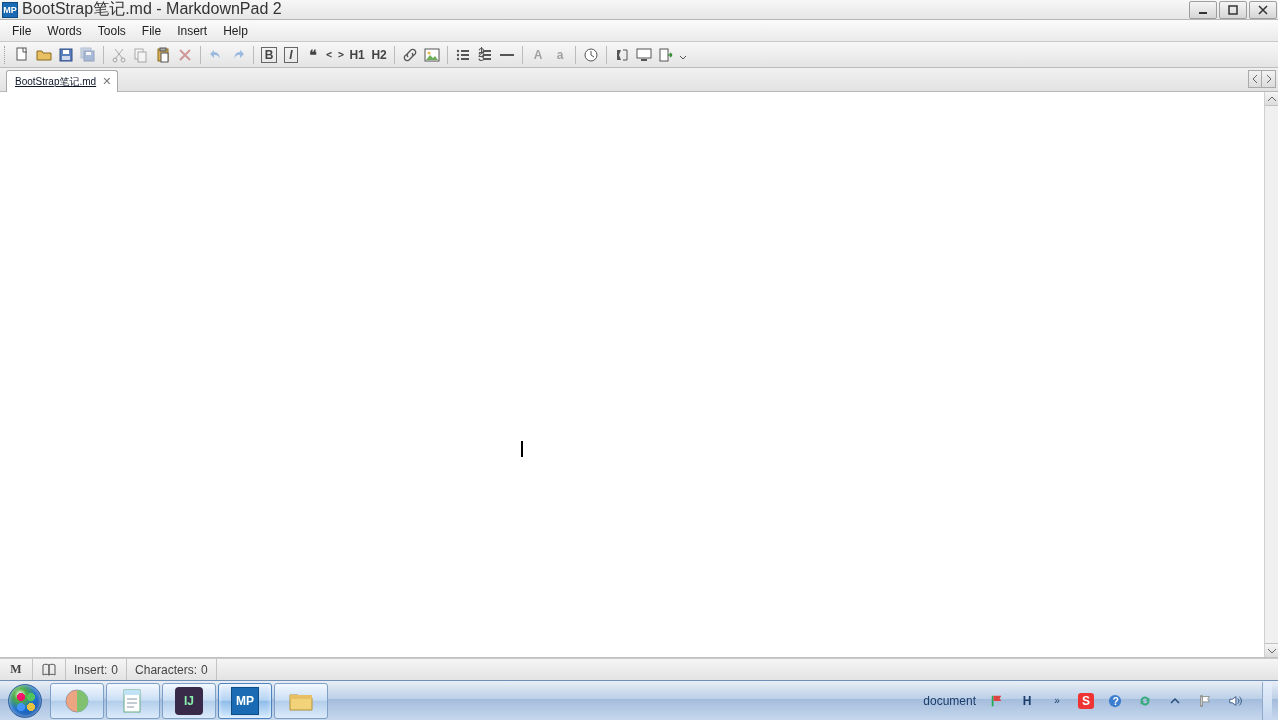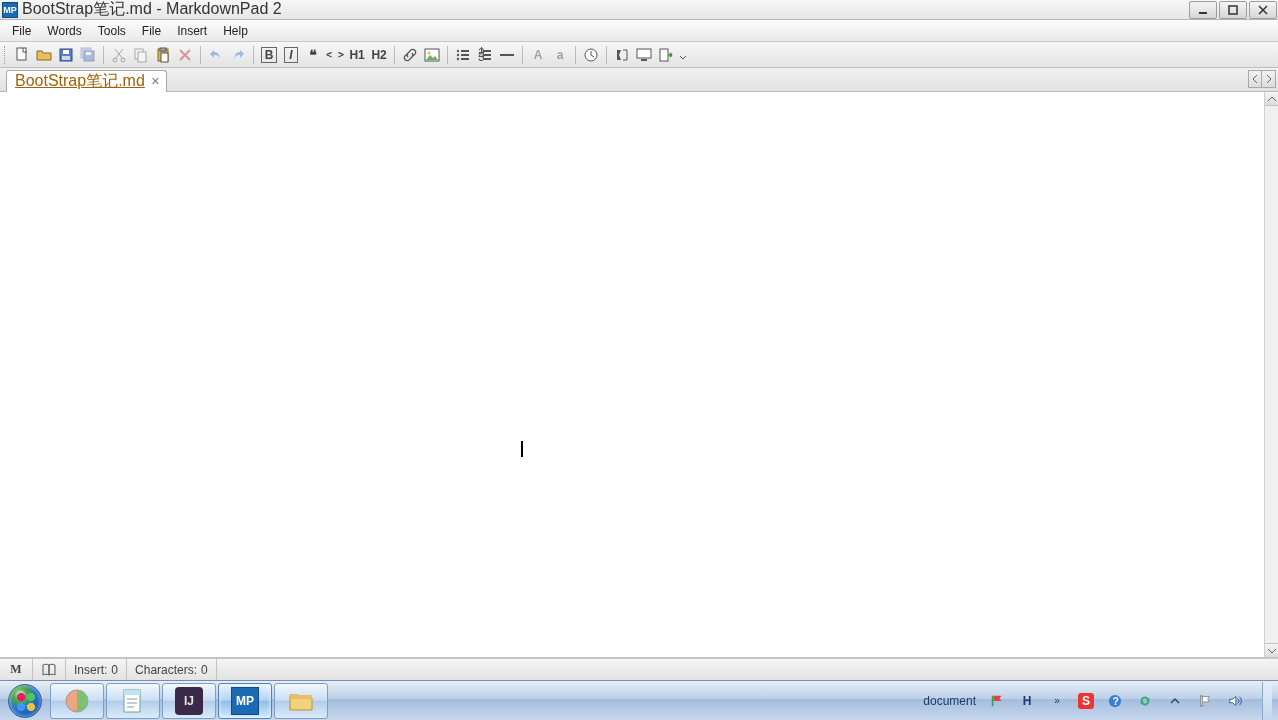--- a/index.html
+++ b/index.html
@@ -30,7 +30,7 @@
 .tabstrip { height:24px; background:linear-gradient(to bottom,#f1f1f1,#e2e2e2); border-bottom:1px solid #b8b8b8; display:flex; align-items:flex-end; padding-left:6px; position:relative; }
 .tab { height:22px; background:linear-gradient(to bottom,#fafafa,#ececec); border:1px solid #a9a9a9; border-bottom:none; border-radius:3px 3px 0 0; display:flex; align-items:center; padding:0 6px 0 8px; margin-right:2px; position:relative; top:1px; }
 .tab.active { background:#fff; }
-.tab .tabname { color:#a16207; text-decoration:underline; font-size:16px; }
+.tab .tabname { color:#0f172a; text-decoration:underline; font-size:10px; }
 .tab .closex { margin-left:6px; color:#7a7a7a; font-size:11px; cursor:pointer; }
 .tabnav { position:absolute; right:2px; top:2px; display:flex; }
 .tabnav .nav { width:14px; height:18px; background:linear-gradient(to bottom,#f2f2f2,#dcdcdc); border:1px solid #a9a9a9; display:flex; align-items:center; justify-content:center; }

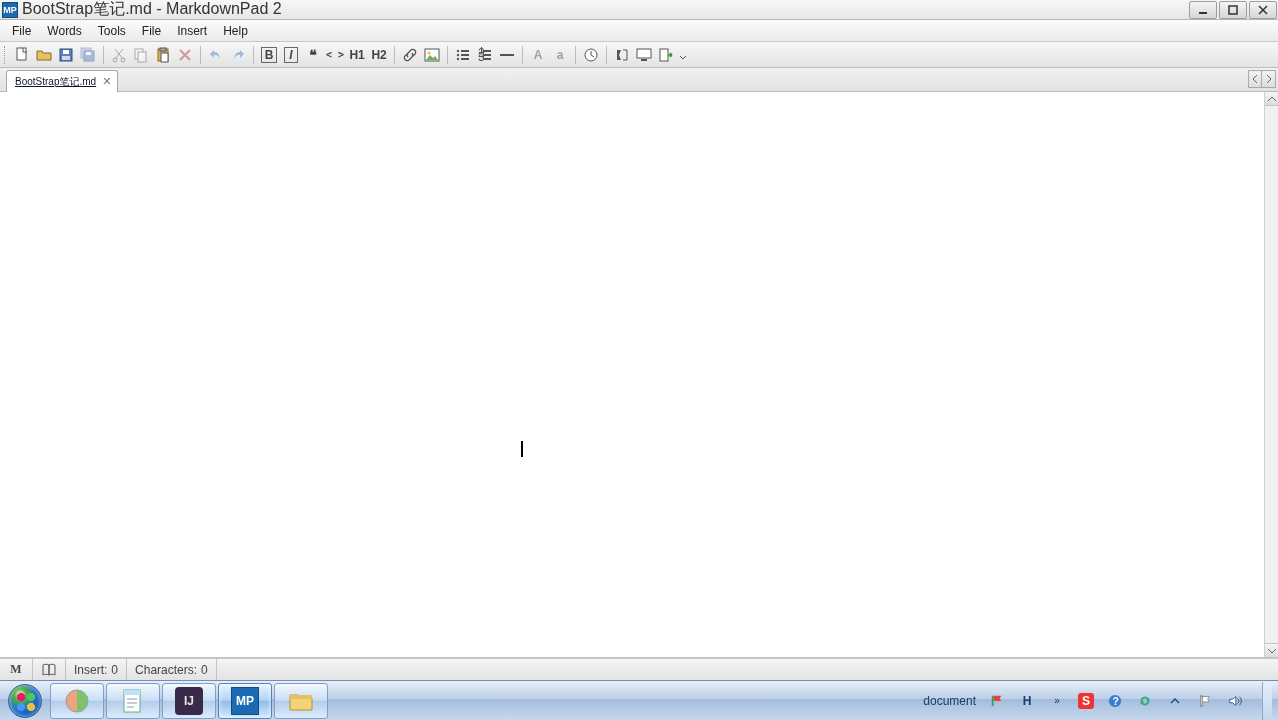--- a/index.html
+++ b/index.html
@@ -338,7 +338,7 @@
       </svg>
     </div>
   <div class="taskbtn">
-      <div class="ico" style="background:#3a2a4a;border-radius:4px;display:flex;align-items:center;justify-content:center;color:#e5e5e5;font-weight:bold;font-size:12px;">IJ</div>
+      <div class="ico" style="background:#3a2a4a;border-radius:4px;display:flex;align-items:center;justify-content:center;color:#86efac;font-weight:bold;font-size:12px;">IJ</div>
     </div>
   <div class="taskbtn active">
       <div class="ico" style="background:#1a6bb3;border:1px solid #0d4c85;display:flex;align-items:center;justify-content:center;color:#fff;font-weight:bold;font-size:12px;">MP</div>

